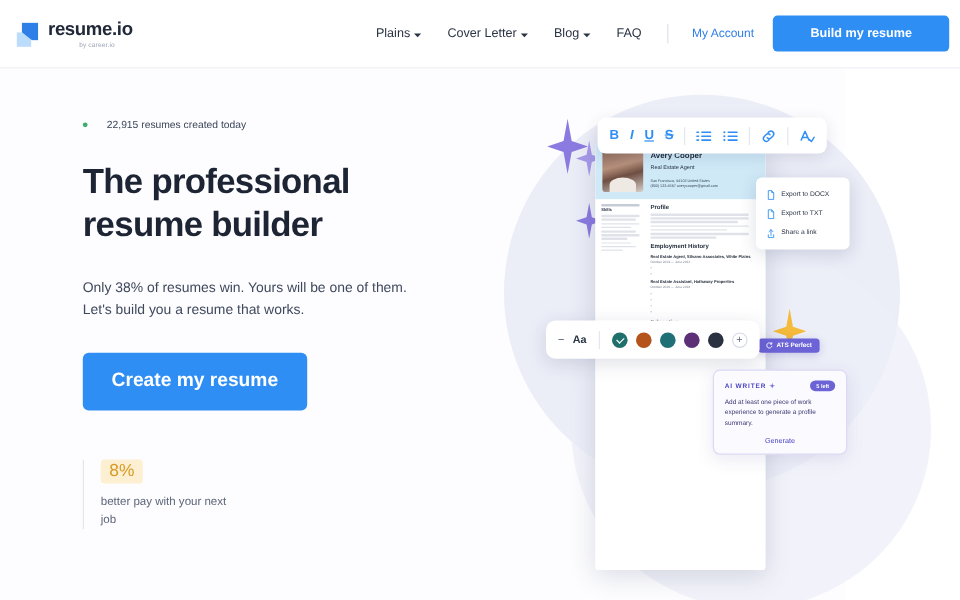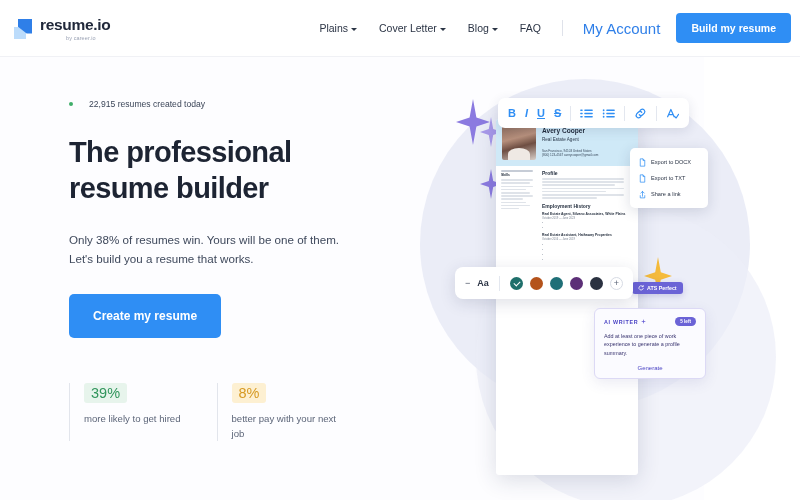--- a/index.html
+++ b/index.html
@@ -45,7 +45,7 @@
     border-left: 3px solid transparent; border-right: 3px solid transparent;
     border-top: 3.4px solid #2b3445; margin-top: 2px; }
   .nav-divider { width: 1px; height: 16px; background: #dfe2ea; margin: 0 10px; }
-  .nav-account { font-size: 15px; color: #2f7fe8; padding: 0 10px; cursor: pointer; white-space: nowrap; }
+  .nav-account { font-size: 10px; color: #2f7fe8; padding: 0 10px; cursor: pointer; white-space: nowrap; }
   .nav-cta {
     background: #2f8ef4; color: #fff; font-size: 10.5px; font-weight: 700;
     padding: 9px 15px; border-radius: 4px; margin-right: 9px; margin-left: 6px;

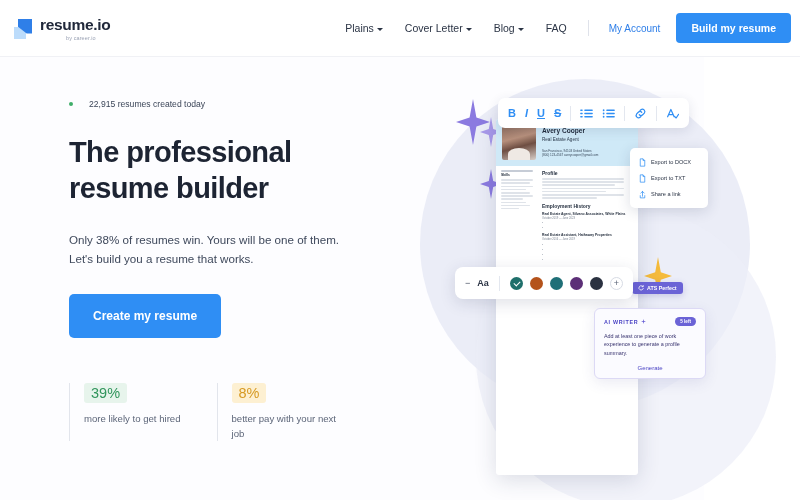--- a/index.html
+++ b/index.html
@@ -48,7 +48,7 @@
   .nav-account { font-size: 10px; color: #2f7fe8; padding: 0 10px; cursor: pointer; white-space: nowrap; }
   .nav-cta {
     background: #2f8ef4; color: #fff; font-size: 10.5px; font-weight: 700;
-    padding: 9px 15px; border-radius: 4px; margin-right: 9px; margin-left: 6px;
+    padding: 9px 31px; border-radius: 4px; margin-right: 9px; margin-left: 6px;
     cursor: pointer; white-space: nowrap;
   }
 

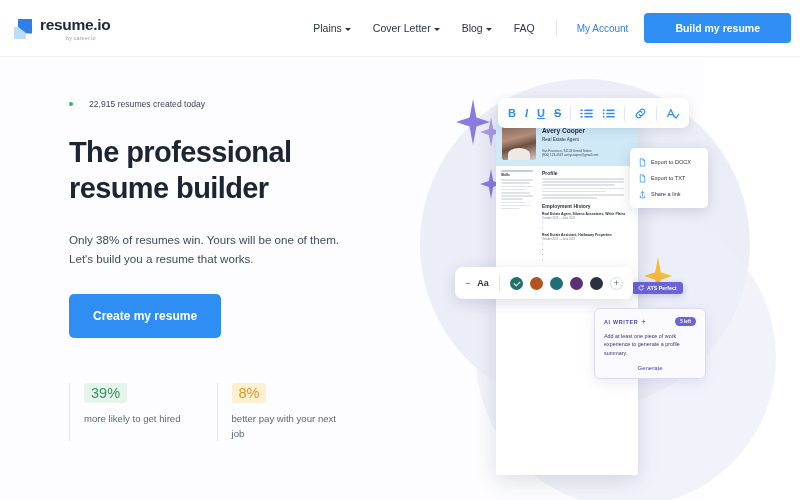--- a/index.html
+++ b/index.html
@@ -68,7 +68,7 @@
   }
   .hero-cta {
     margin-top: 26px; display: inline-block;
-    background: #2f8ef4; color: #fff; font-size: 12px; font-weight: 700;
+    background: #2f8ef4; color: #fff; font-size: 16px; font-weight: 700;
     padding: 15px 24px; border-radius: 5px; cursor: pointer; text-align: right;
   }
 

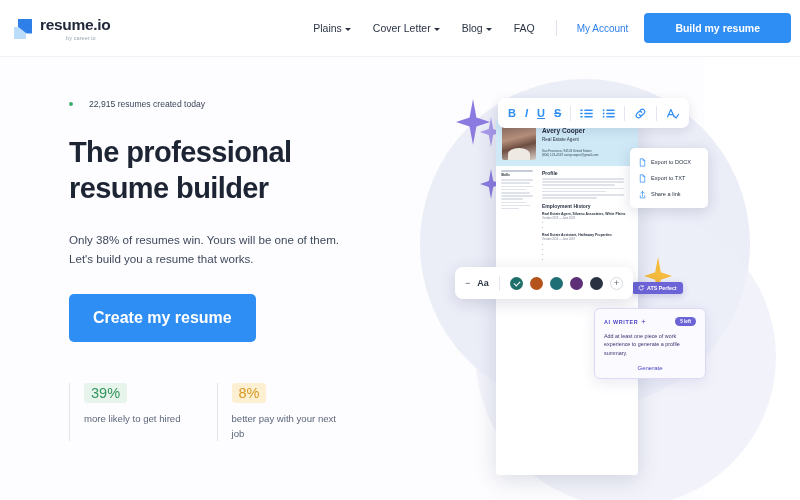--- a/index.html
+++ b/index.html
@@ -277,10 +277,6 @@
   </div>
 
   <div class="stats">
-    <div class="stat">
-      <div class="stat-pill stat-green">39%</div>
-      <div class="stat-label">more likely to get hired</div>
-    </div>
     <div class="stat wide">
       <div class="stat-pill stat-amber">8%</div>
       <div class="stat-label">better pay with your next job</div>

